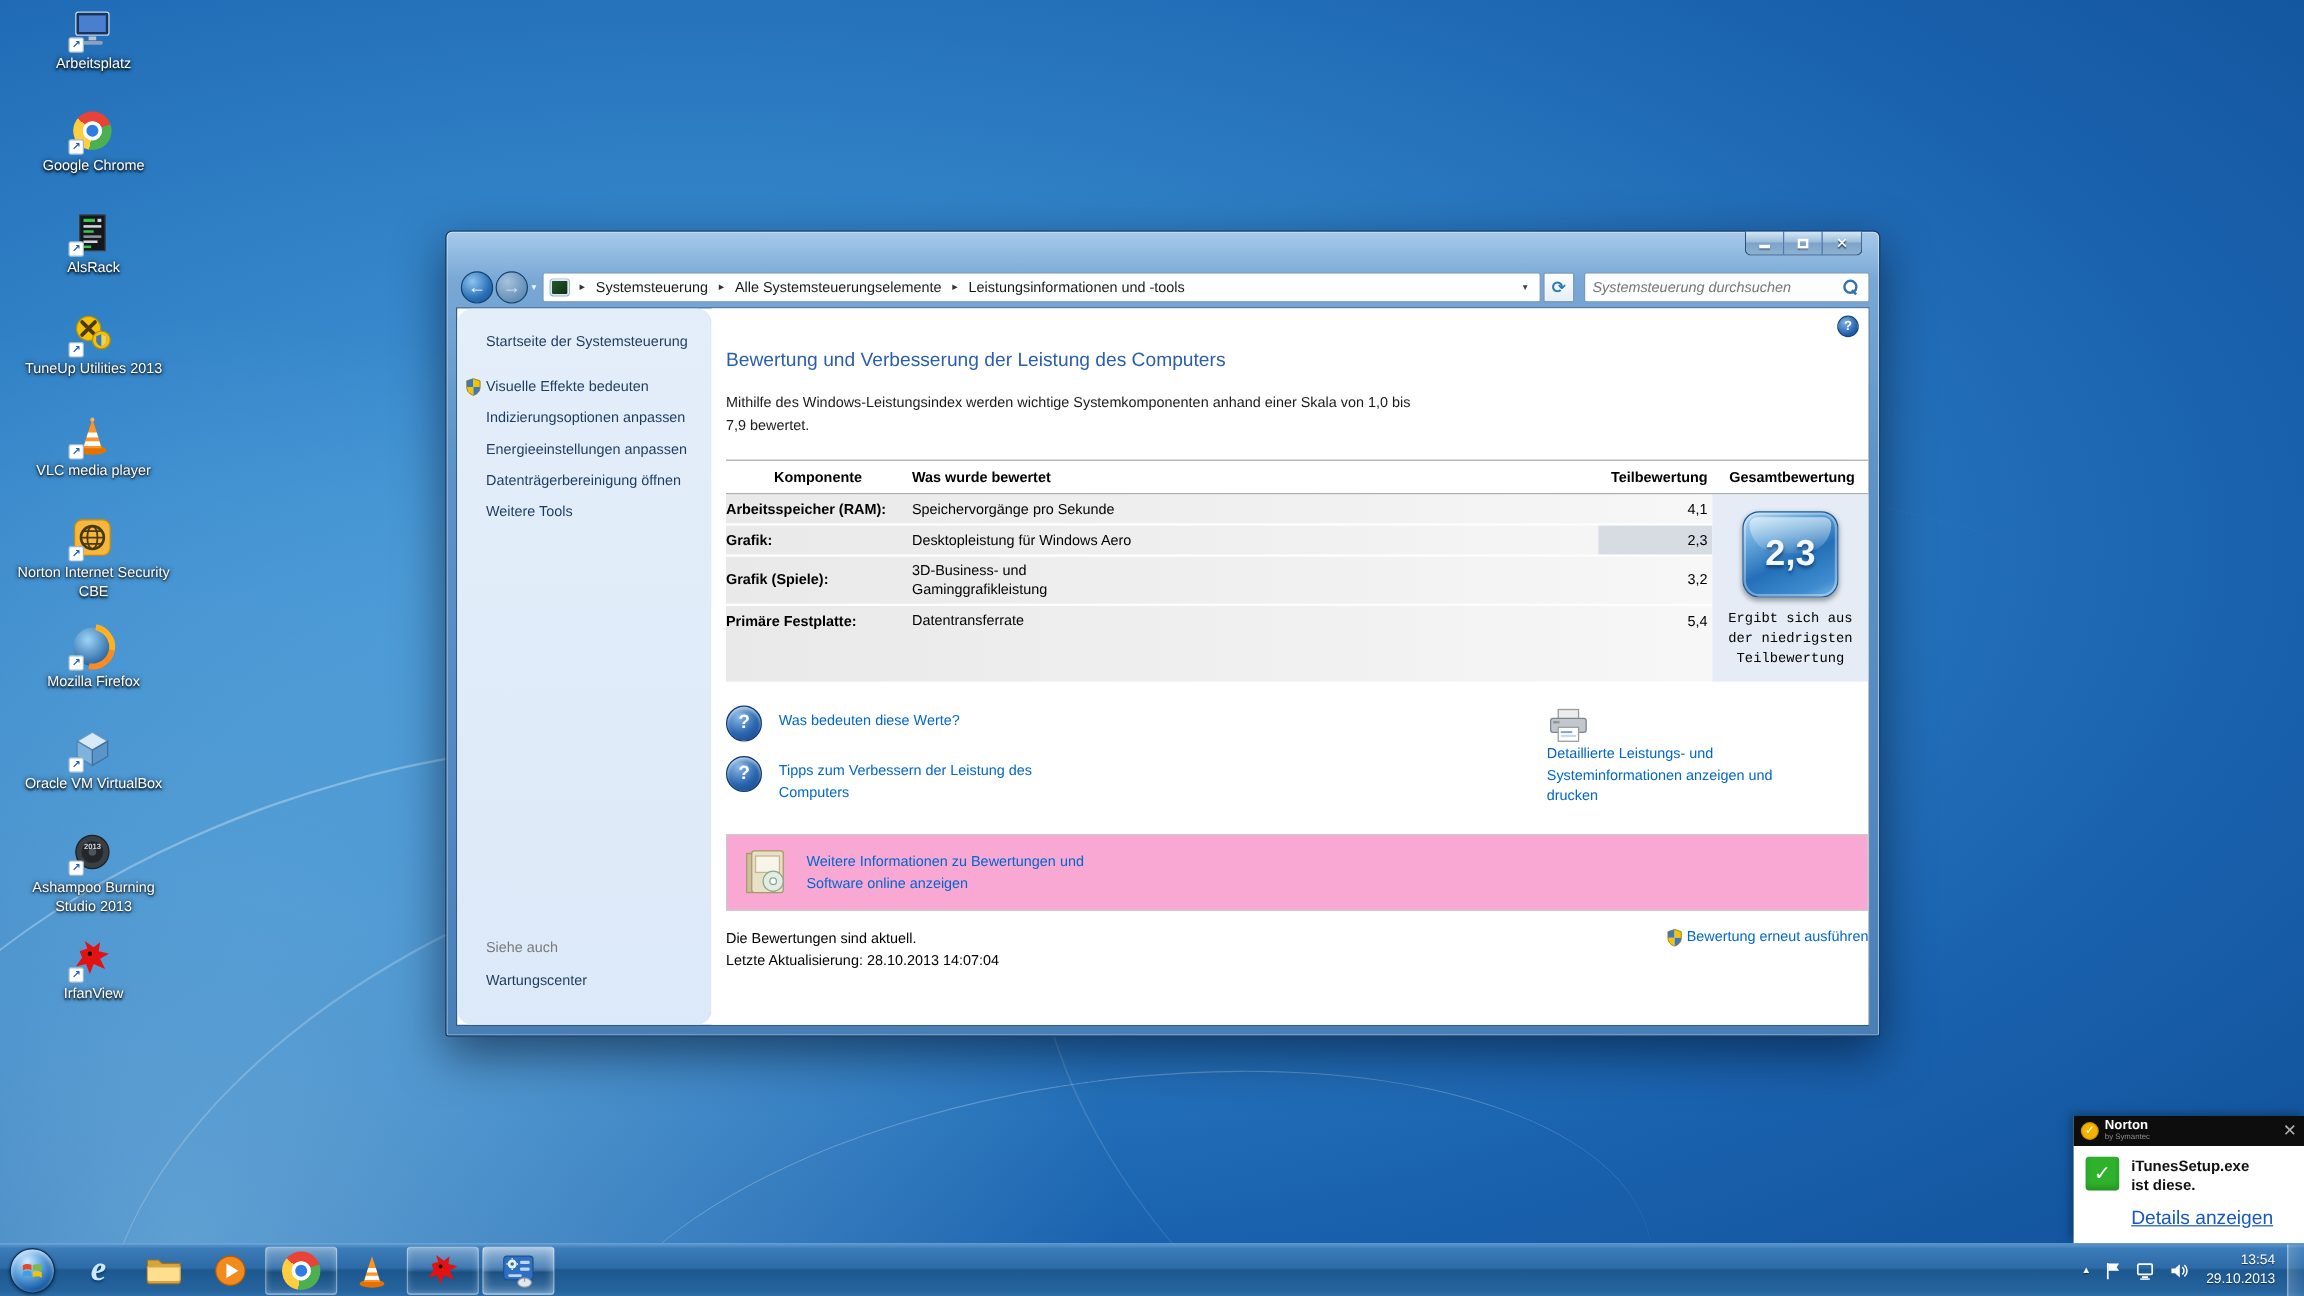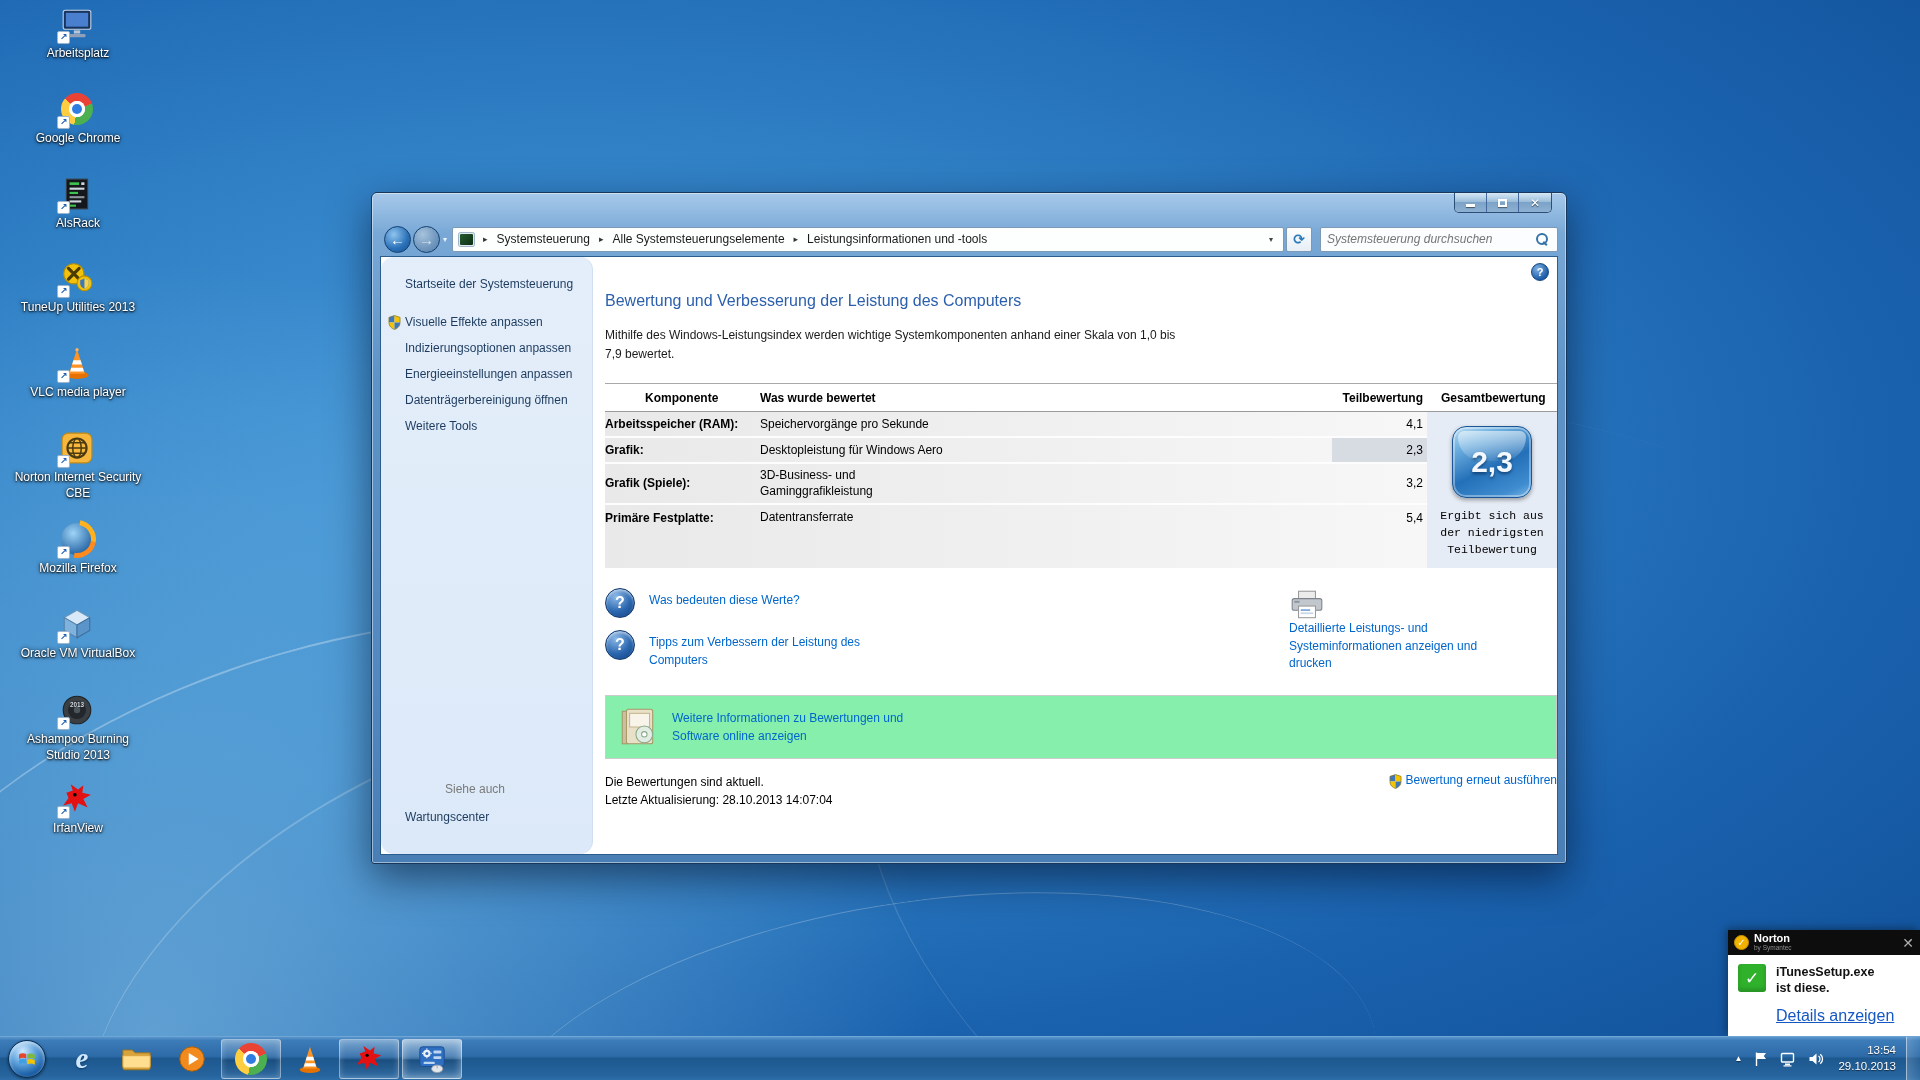--- a/index.html
+++ b/index.html
@@ -429,7 +429,7 @@
               </g>
               <path d="M7 0.5 L13 2.5 V8 C13 12 10.3 14.5 7 15.5 C3.7 14.5 1 12 1 8 V2.5 Z" fill="none" stroke="#8a7a20" stroke-width="0.8"></path>
             </svg>
-          <span>Visuelle Effekte anpassen</span>
+          <span>Visuelle Effekte bedeuten</span>
         </div>
         <div class="sb-task"><span>Indizierungsoptionen anpassen</span></div>
         <div class="sb-task"><span>Energieeinstellungen anpassen</span></div>

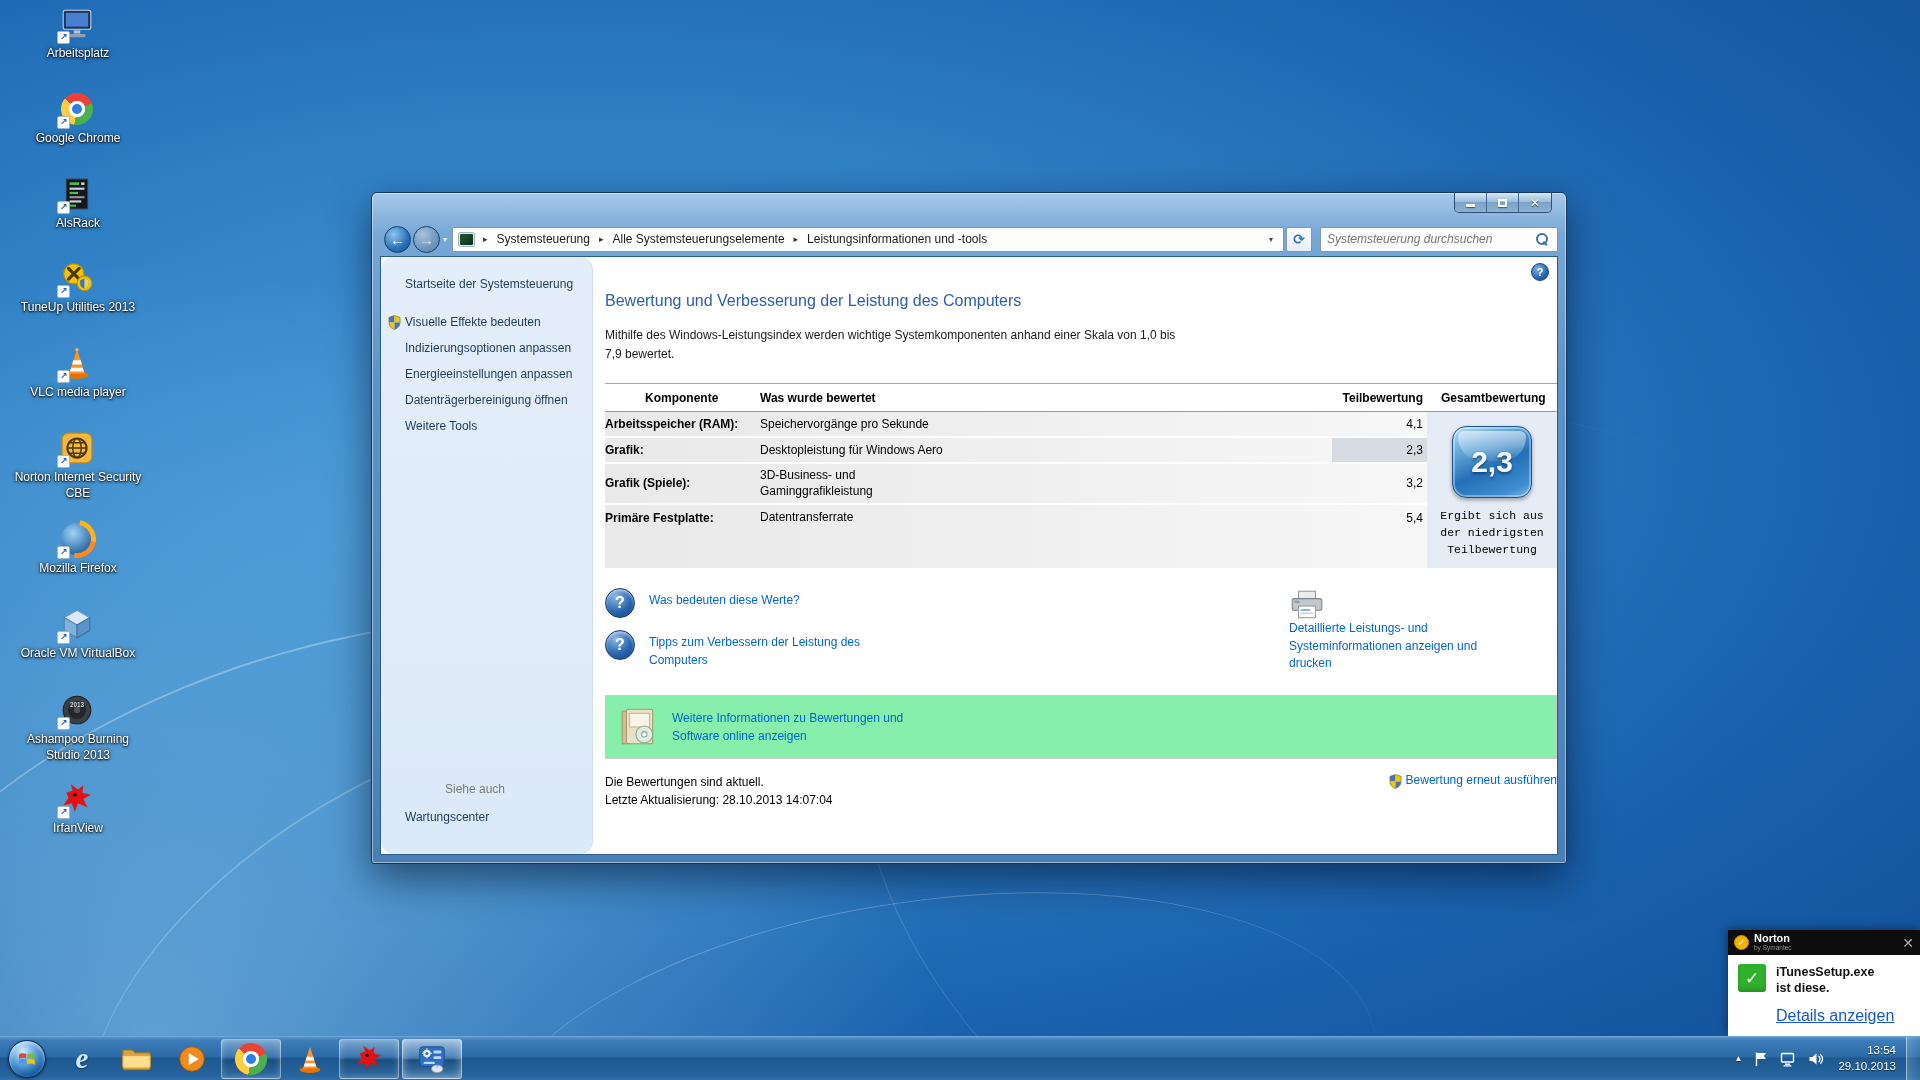--- a/index.html
+++ b/index.html
@@ -161,7 +161,7 @@
   .printer-icon { width:36px; height:30px; flex:none; margin-right:10px; margin-top:2px; }
   .detail-text { font-size:12px; color:#0066cc; line-height:1.45; width:204px; }
 
-  .info-box { width:952px; margin-top:14px; border:1px solid #cccccc; background:#86efac;
+  .info-box { width:952px; margin-top:14px; border:1px solid #cccccc; background:#f9a8d4;
     display:flex; align-items:center; padding:10px 12px; cursor:pointer; }
   .box-icon { width:40px; height:42px; flex:none; margin-right:14px; }
   .info-text { font-size:12px; color:#0066cc; line-height:1.5; width:280px; }

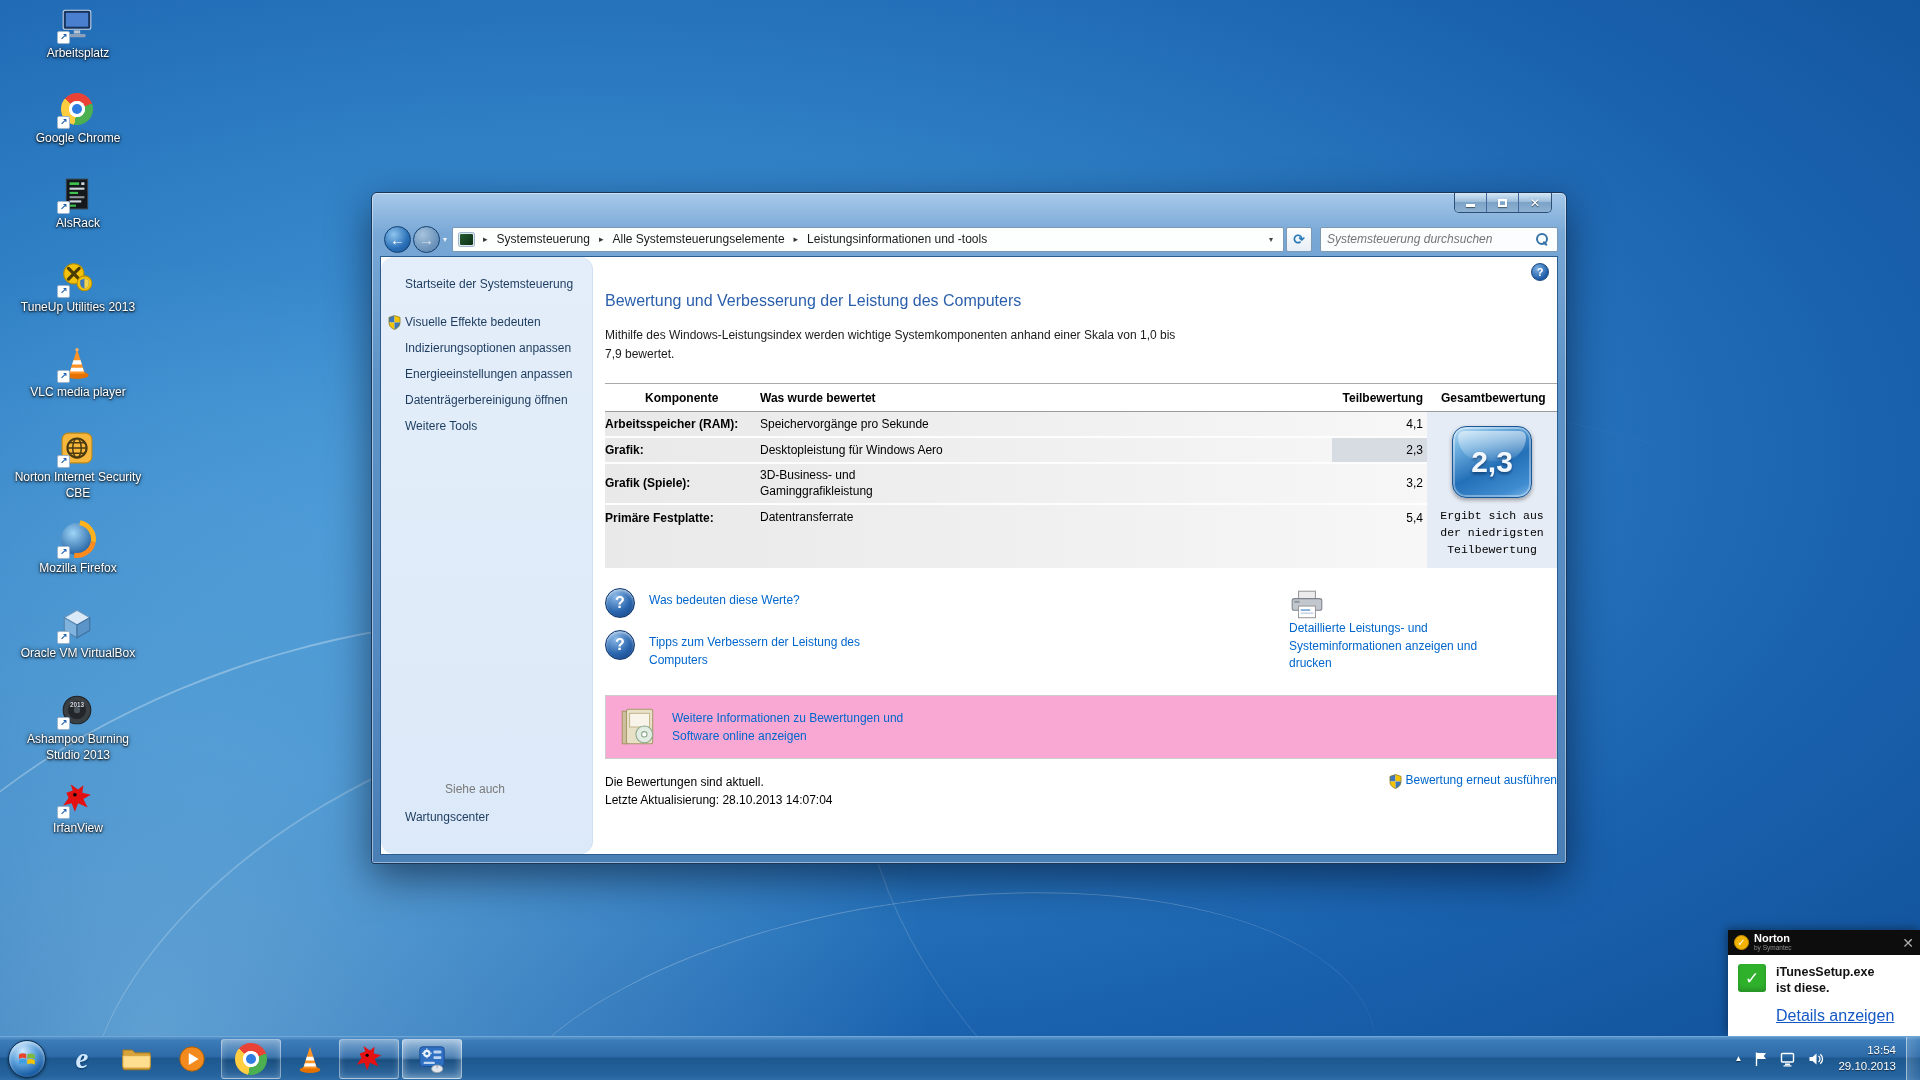--- a/index.html
+++ b/index.html
@@ -106,7 +106,7 @@
   .sb-task { position:relative; margin:0 10px 12px 24px; font-size:12px; color:#1c3b5e; cursor:pointer; }
   .sb-shield { position:absolute; left:-17px; top:0; width:13px; height:15px; }
   .sb-bottom { position:absolute; left:24px; bottom:30px; }
-  .sb-seealso { font-size:12px; color:#7a7a7a; margin-bottom:14px;margin-left:40px; }
+  .sb-seealso { font-size:12px; color:#7a7a7a; margin-bottom:14px; }
   .sb-walink { font-size:12px; color:#1c3b5e; cursor:pointer; }
 
   

